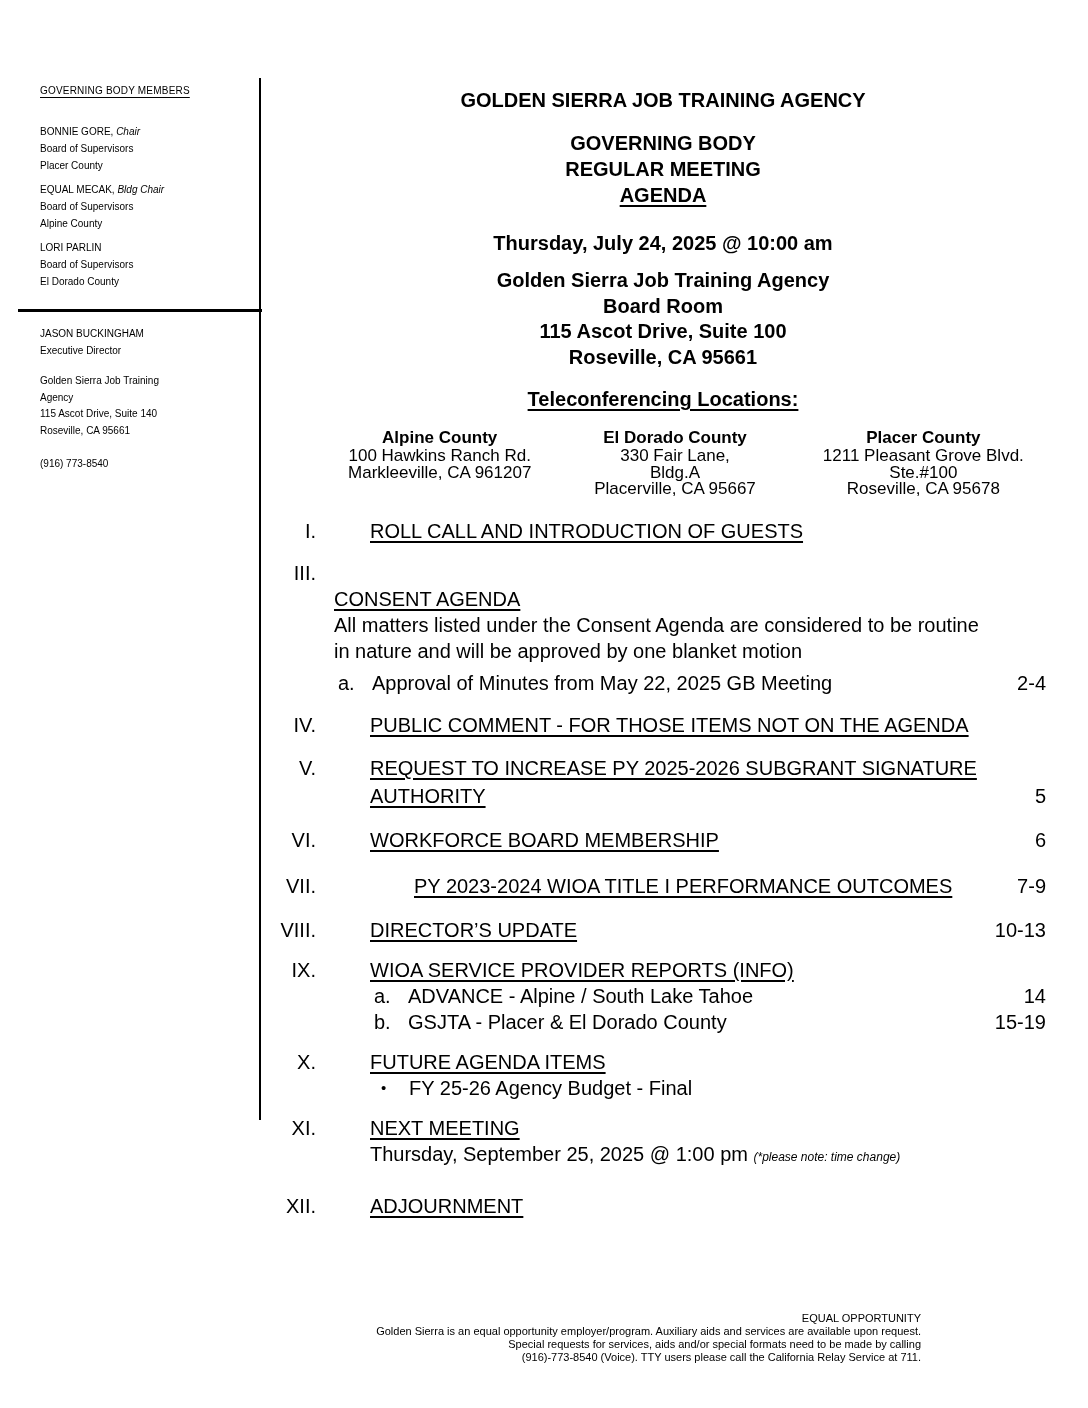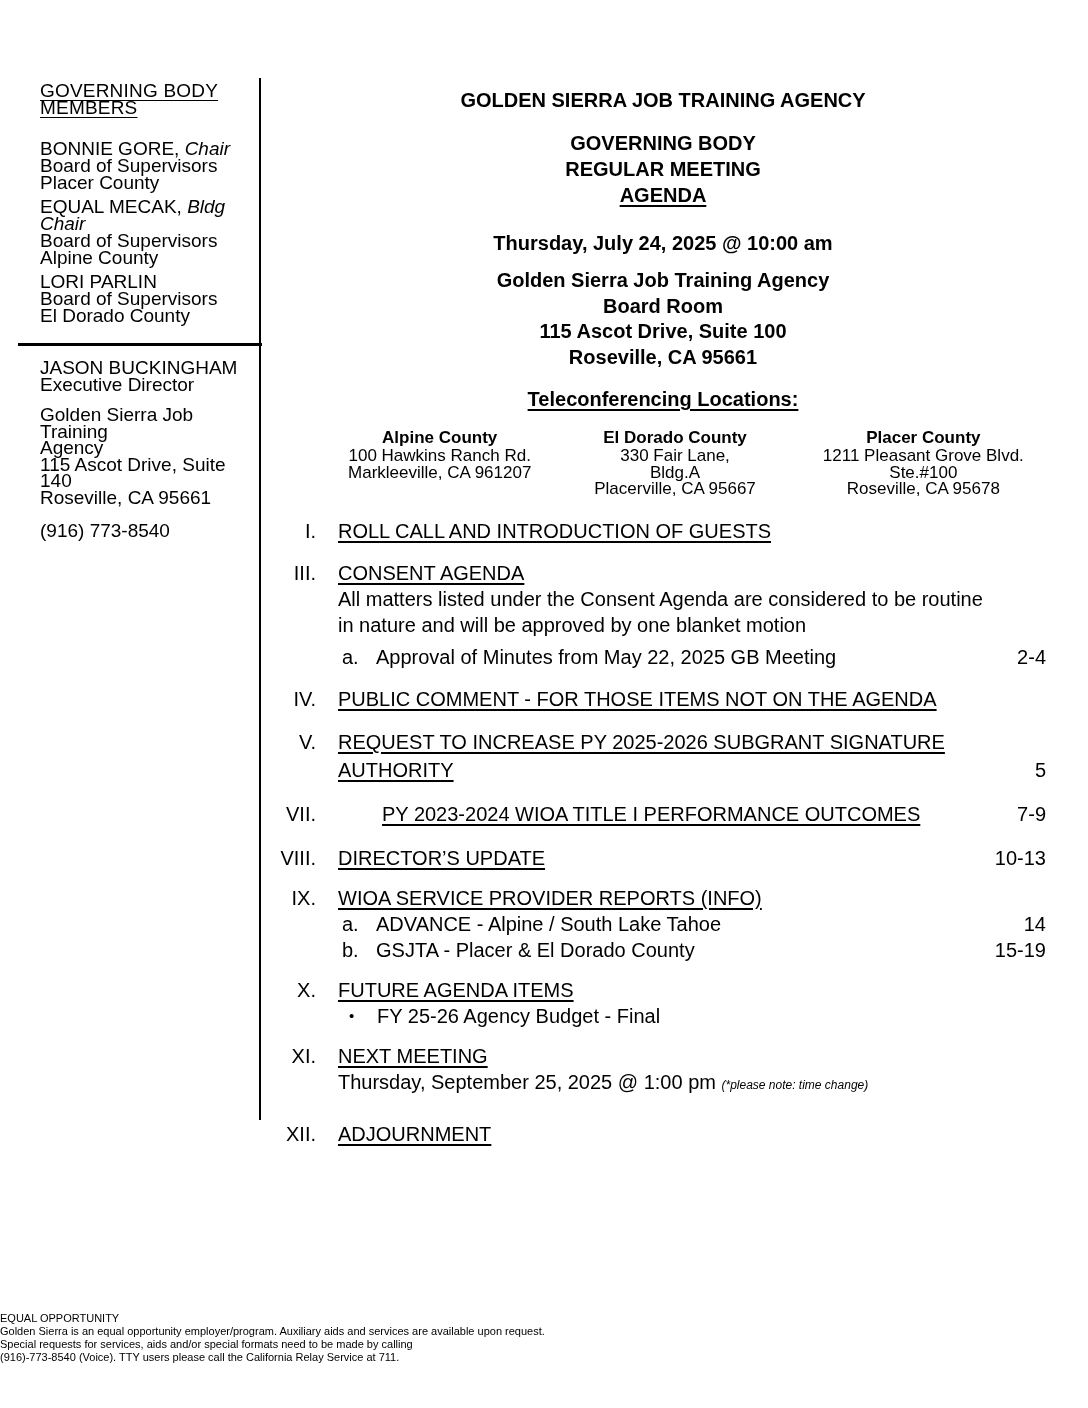--- a/index.html
+++ b/index.html
@@ -17,7 +17,7 @@
   .sidebar {
     position: absolute; left: 18px; top: 82px; width: 244px;
     padding-left: 22px; box-sizing: border-box;
-    font-size: 19px; line-height: 17px;
+    font-size: 10px; line-height: 17px;
   }
   .sb-heading { margin-bottom: 24px; letter-spacing: 0.2px; }
   .member { margin-bottom: 7px; }

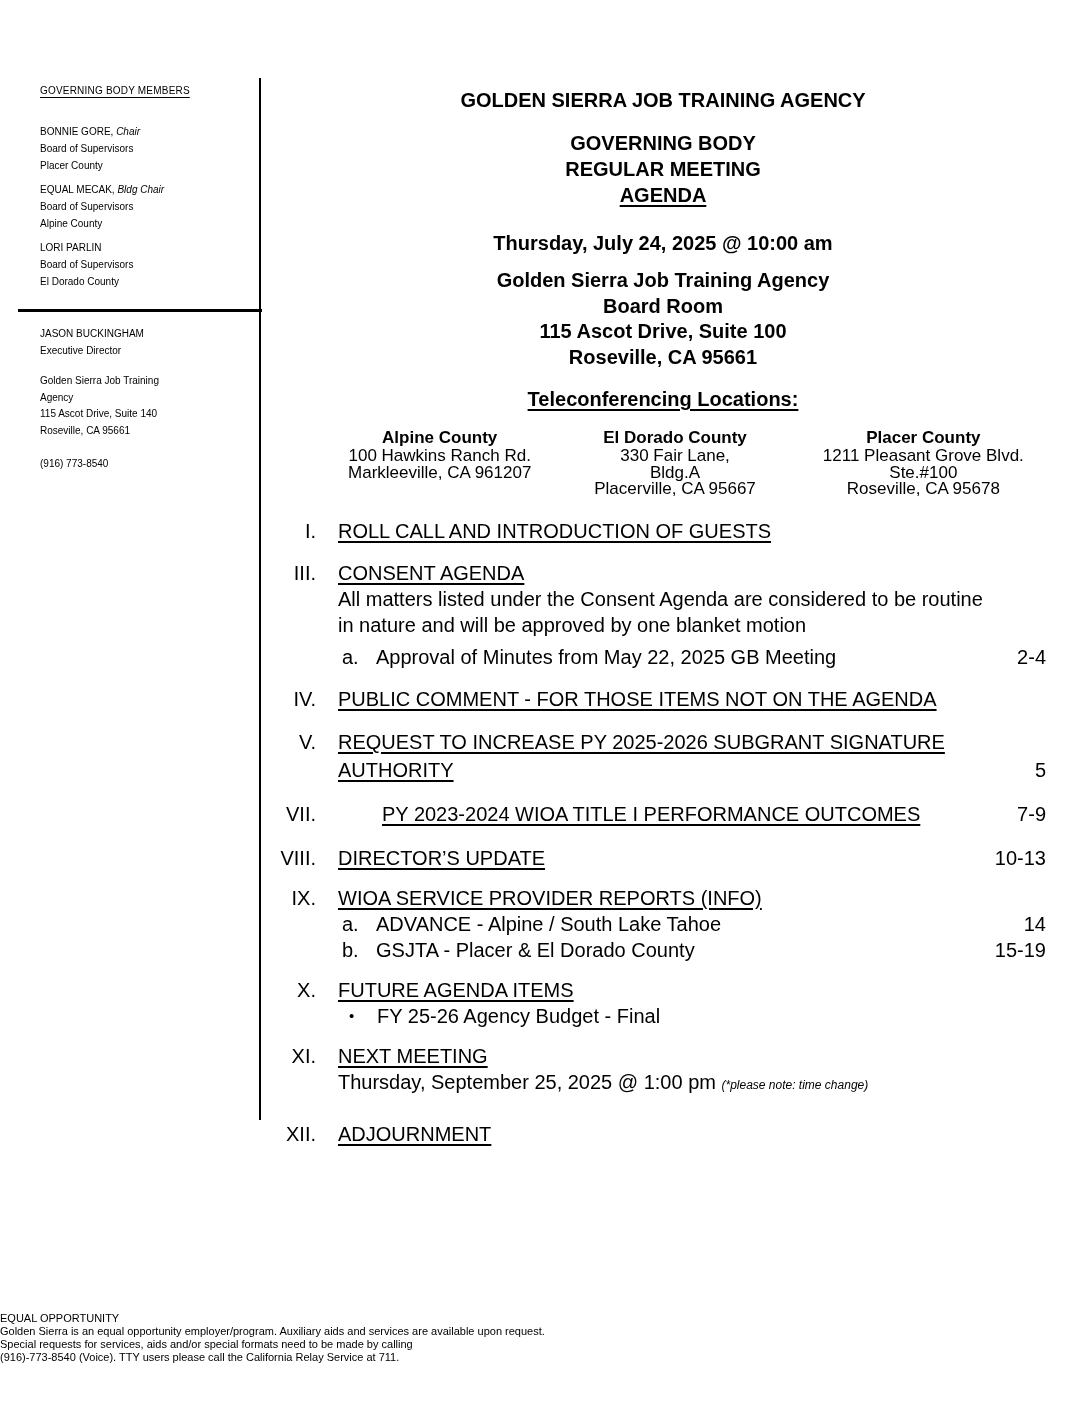--- a/index.html
+++ b/index.html
@@ -61,7 +61,7 @@
   .agenda { margin-top: 20px; }
   .arow { display: flex; }
   .num { width: 36px; text-align: right; flex: none; }
-  .abody { flex: 1; margin-left: 22px; }
+  .abody { flex: 1; margin-left: 54px; }
   .trow { display: flex; }
   .tcell { flex: 1; }
   .pg { flex: none; text-align: right; white-space: nowrap; }

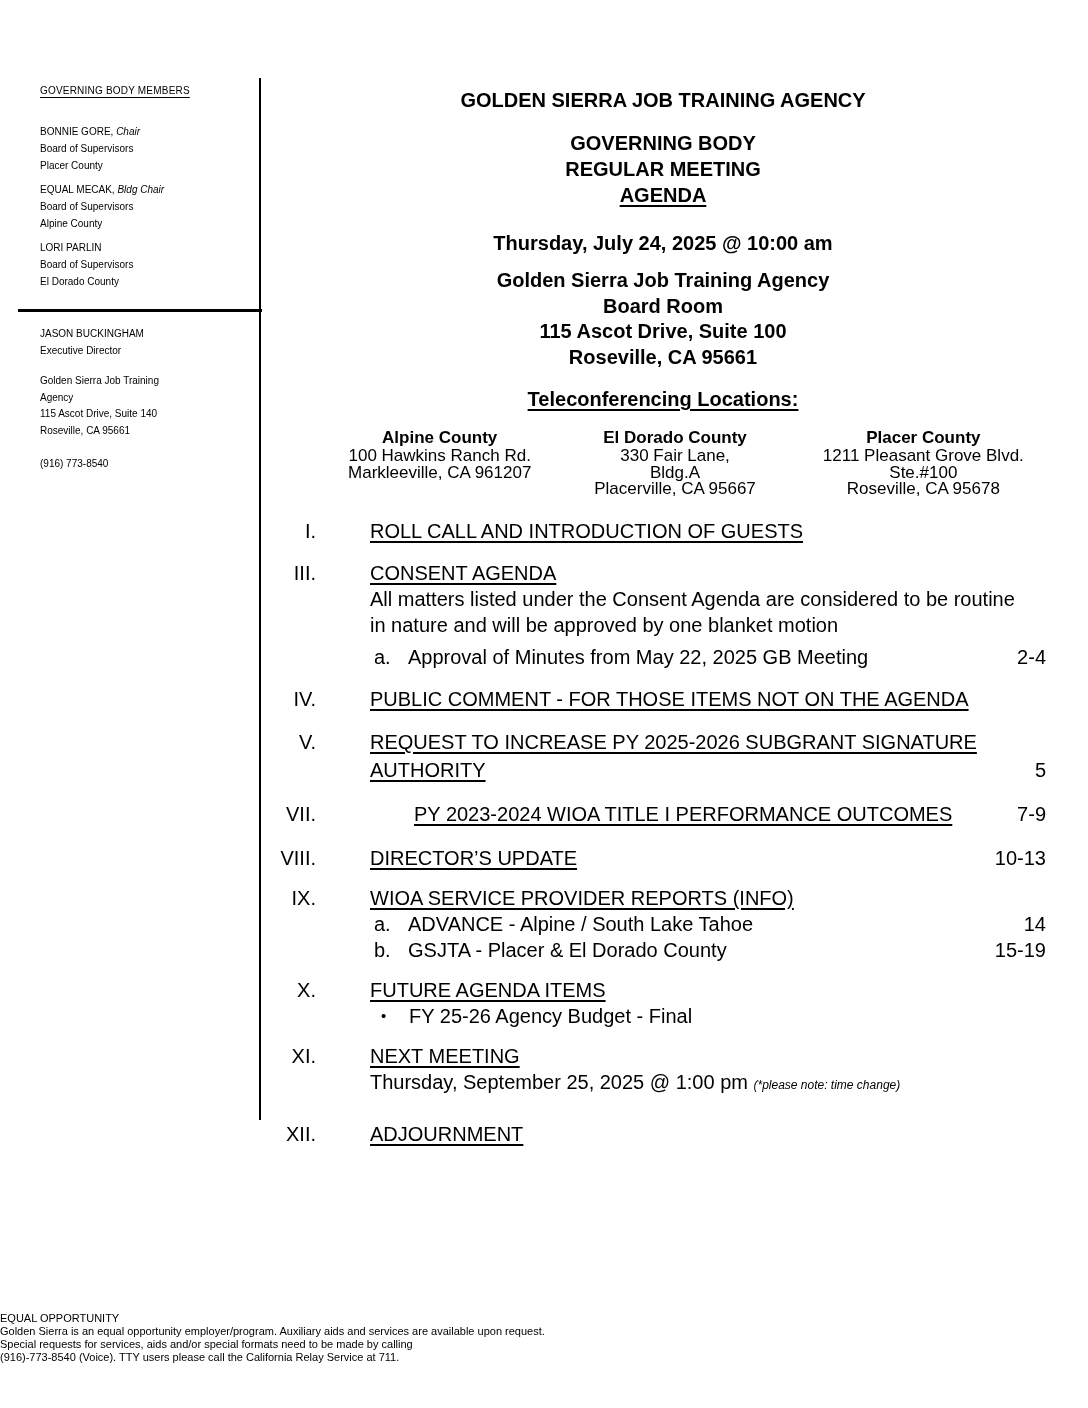--- a/index.html
+++ b/index.html
@@ -75,7 +75,7 @@
 
   .a1  { margin-bottom: 16px; }
   .a2  { margin-bottom: 16px; }
-  .a3  { margin-bottom: 16px; }
+  .a3  { margin-bottom: 16px; flex-direction: column; }
   .a3 .srow { margin-top: 6px; }
   .a4  { margin-bottom: 16px; }
   .a5  { margin-bottom: 17px; line-height: 28px; }

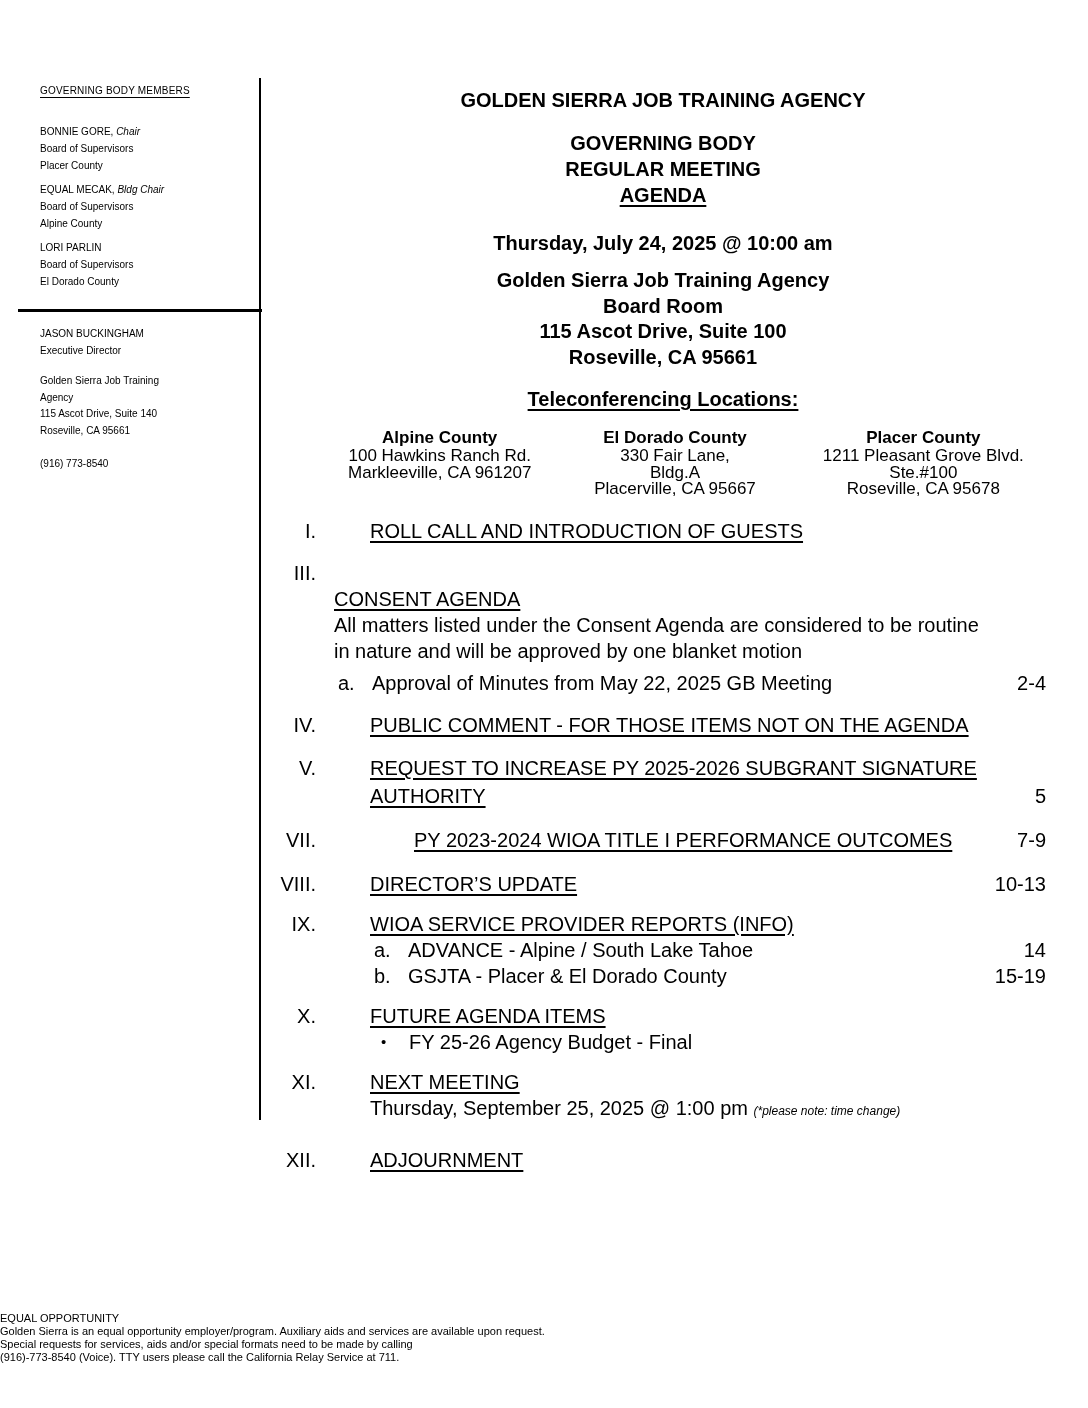--- a/index.html
+++ b/index.html
@@ -231,6 +231,15 @@
         </div>
       </div>
 
+      <div class="arow a6">
+        <div class="num">VI.</div>
+        <div class="abody">
+          <div class="trow">
+              <span class="tcell"><span class="u">WORKFORCE BOARD MEMBERSHIP</span></span>
+              <span class="pg">6</span>
+            </div>
+        </div>
+      </div>
 
       <div class="arow a7">
         <div class="num">VII.</div>

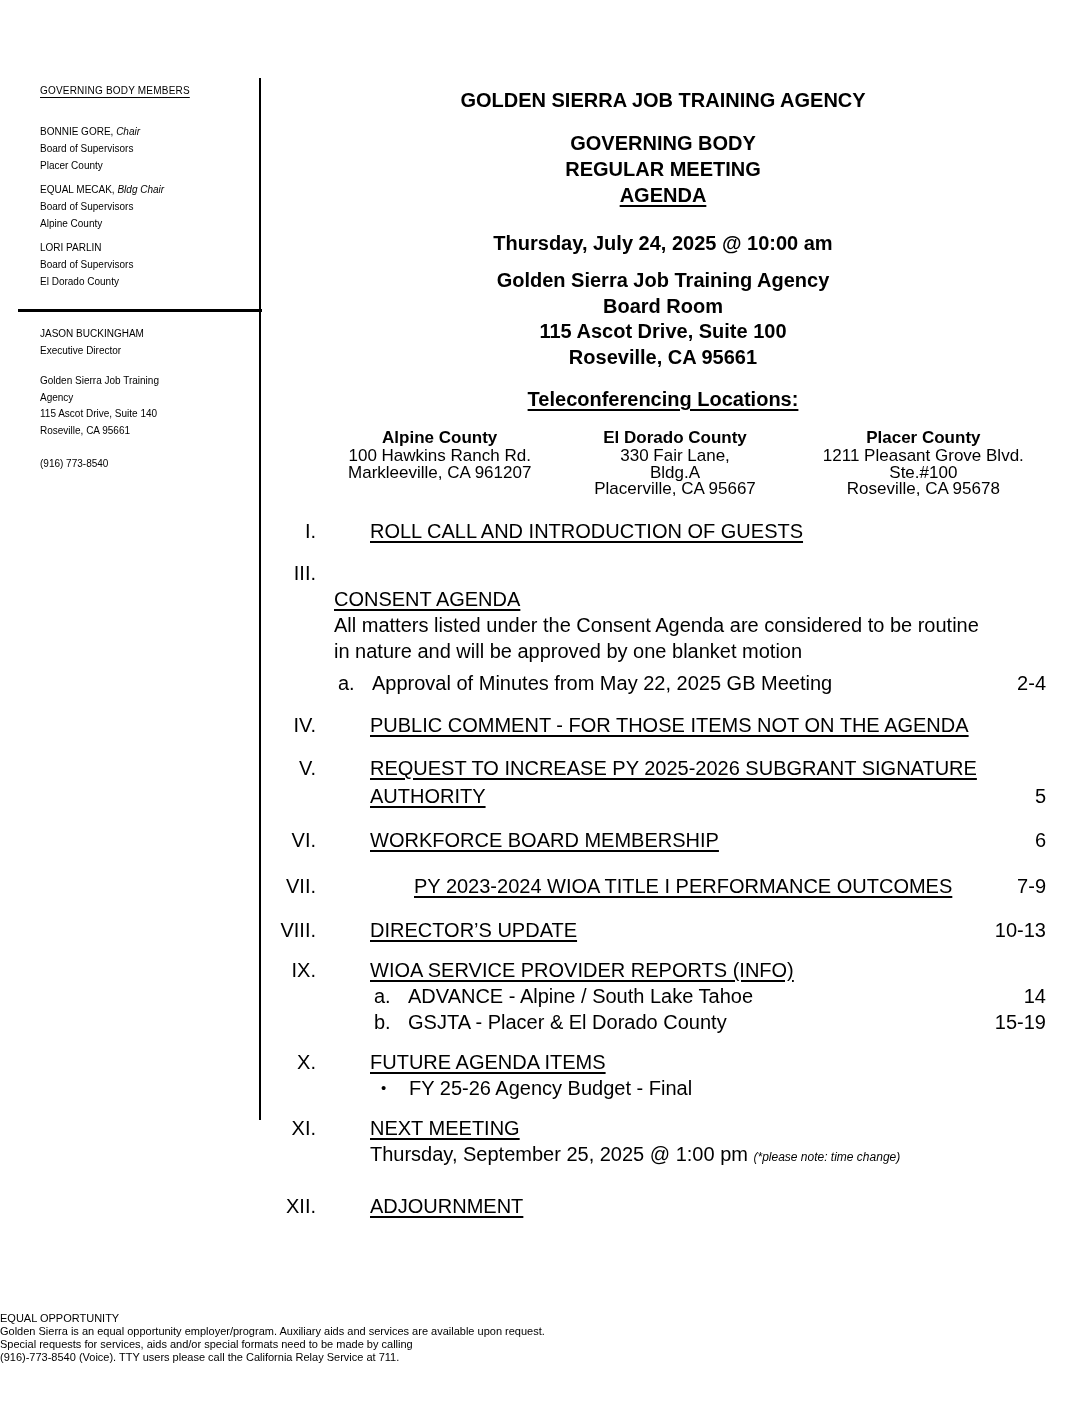--- a/index.html
+++ b/index.html
@@ -89,7 +89,7 @@
   
   .footer {
     position: absolute; left: 0; top: 1312px; width: 921px;
-    text-align: left; font-size: 11px; line-height: 13px;
+    text-align: right; font-size: 11px; line-height: 13px;
   }
 </style>
 </head>

